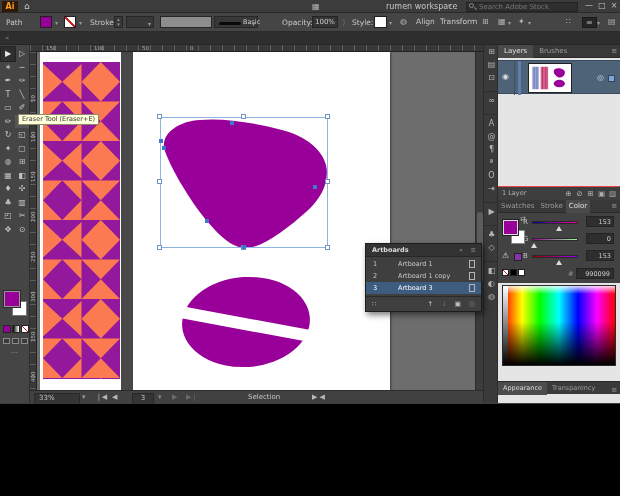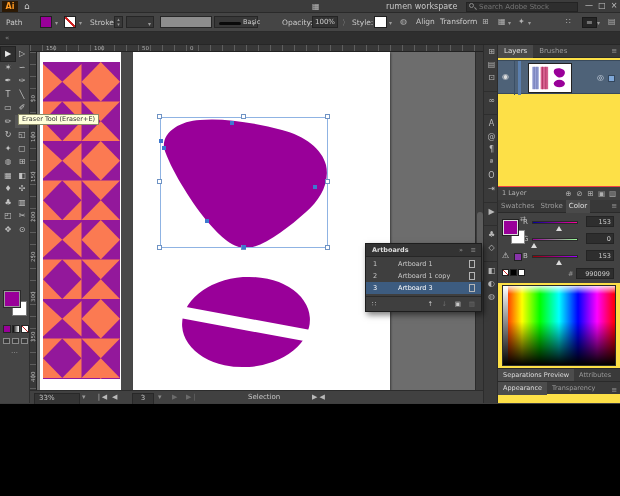--- a/index.html
+++ b/index.html
@@ -88,7 +88,7 @@
   .dockic.gap{margin-top:7px;border-top:1px solid #2e2e2e;padding-top:2px;height:16px}
 
   
-  #rightpanel{position:absolute;left:498px;top:45px;width:122px;height:358px;background:#fde047}
+  #rightpanel{position:absolute;left:498px;top:45px;width:122px;height:358px;background:#e5e5e5}
   .ptabs{position:absolute;left:0;width:122px;height:13px;background:#383838;border-bottom:1px solid #2a2a2a;color:#9b9b9b;font-size:7px;line-height:13px}
   .ptab{display:inline-block;padding:0 6px;height:13px;cursor:pointer}
   .ptab.active{background:#4a4a4a;color:#e0e0e0}

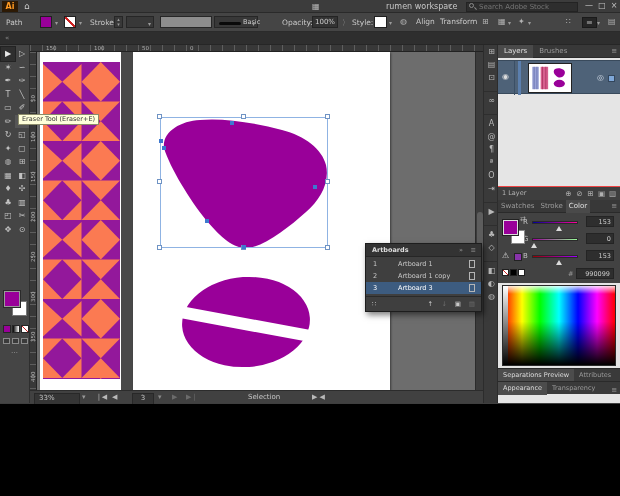--- a/index.html
+++ b/index.html
@@ -427,9 +427,6 @@
           <div id="specgray"></div>
         </div>
 
-    <div class="bottabs" style="top:323px">
-      <span class="bottab active">Separations Preview</span><span class="bottab">Attributes</span>
-    </div>
     <div class="bottabs" style="top:336px">
       <span class="bottab active">Appearance</span><span class="bottab">Transparency</span>
       <span class="pmenu" style="top:2px">≡</span>

